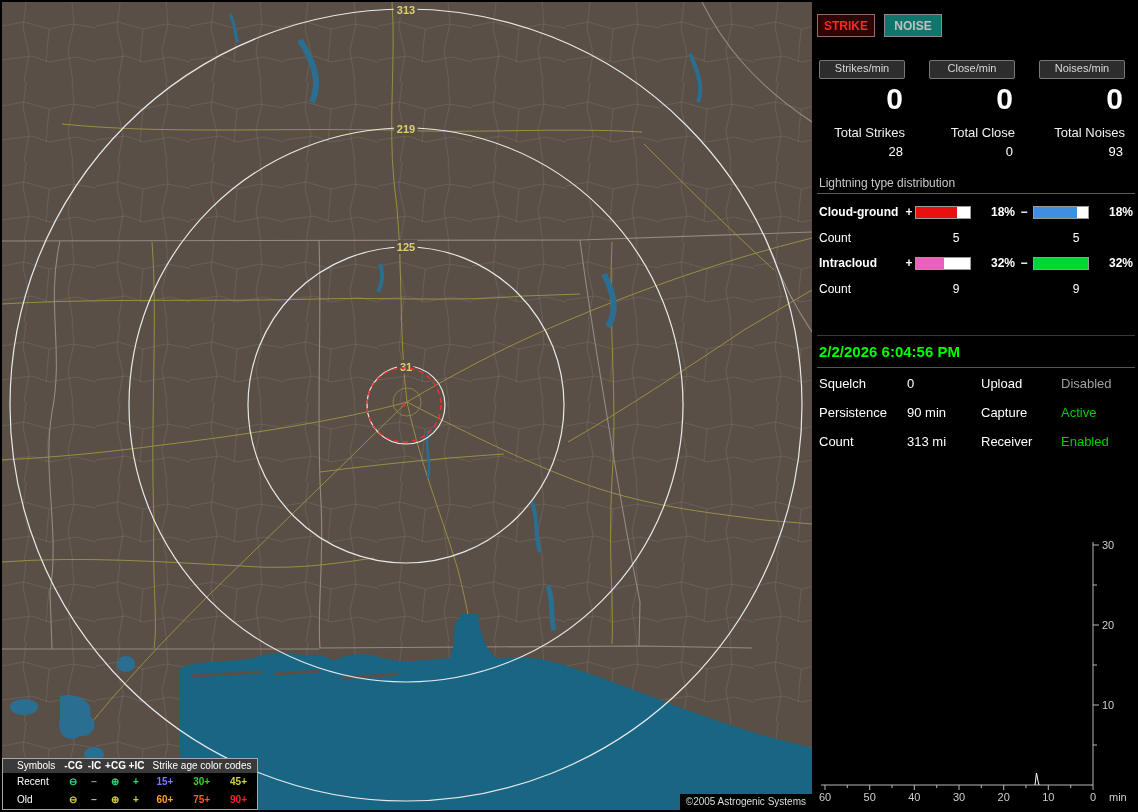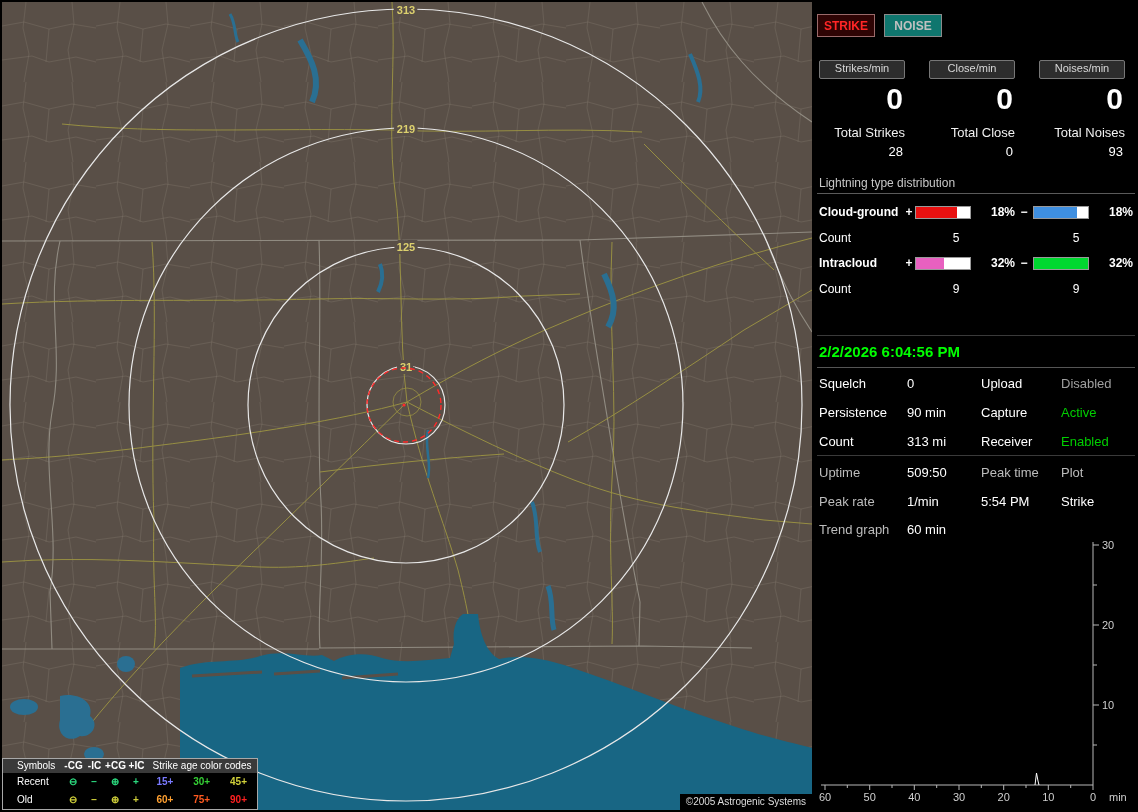--- a/index.html
+++ b/index.html
@@ -282,23 +282,6 @@
     </div>
   </div>
 
-  <div class="sec4">
-    <div class="grid4">
-      <span class="lbl">Uptime</span>
-      <span class="val">509:50</span>
-      <span class="lbl">Peak time</span>
-      <span class="lbl">Plot</span>
-
-      <span class="lbl">Peak rate</span>
-      <span class="val">1/min</span>
-      <span class="val">5:54 PM</span>
-      <span class="val">Strike</span>
-    </div>
-    <div class="trend-row">
-      <span class="lbl">Trend graph</span>
-      <span class="val">60 min</span>
-    </div>
-  </div>
 
   <svg class="graph" viewBox="0 0 320 282">
     <line class="gaxis" x1="276" y1="12" x2="276" y2="255"></line>

